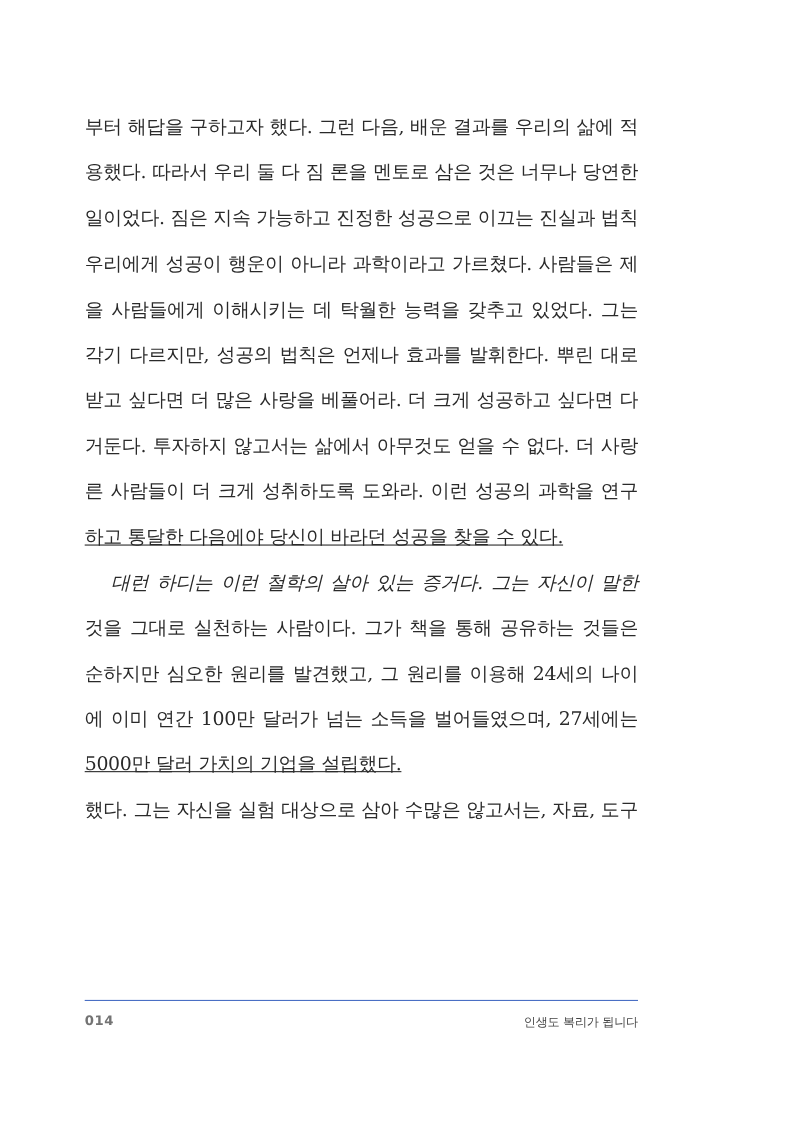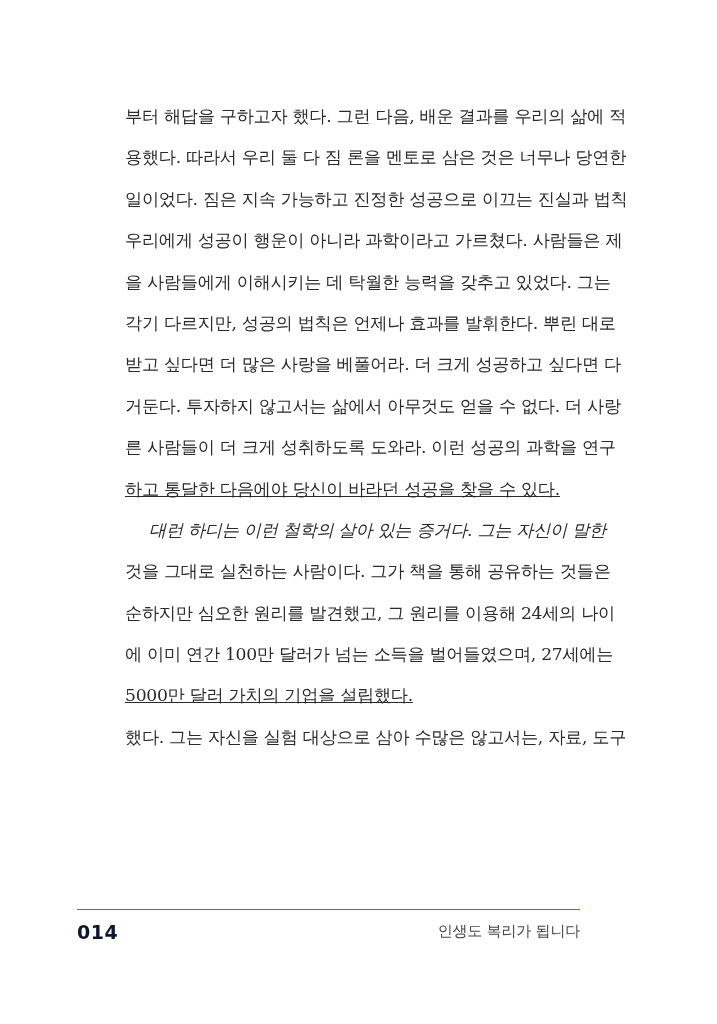--- a/index.html
+++ b/index.html
@@ -38,7 +38,6 @@
       text-align-last: justify;
       height: 41.4px;
       overflow: visible;
-      margin-left: 48px;
     }
     .line.last {
       text-align-last: left;

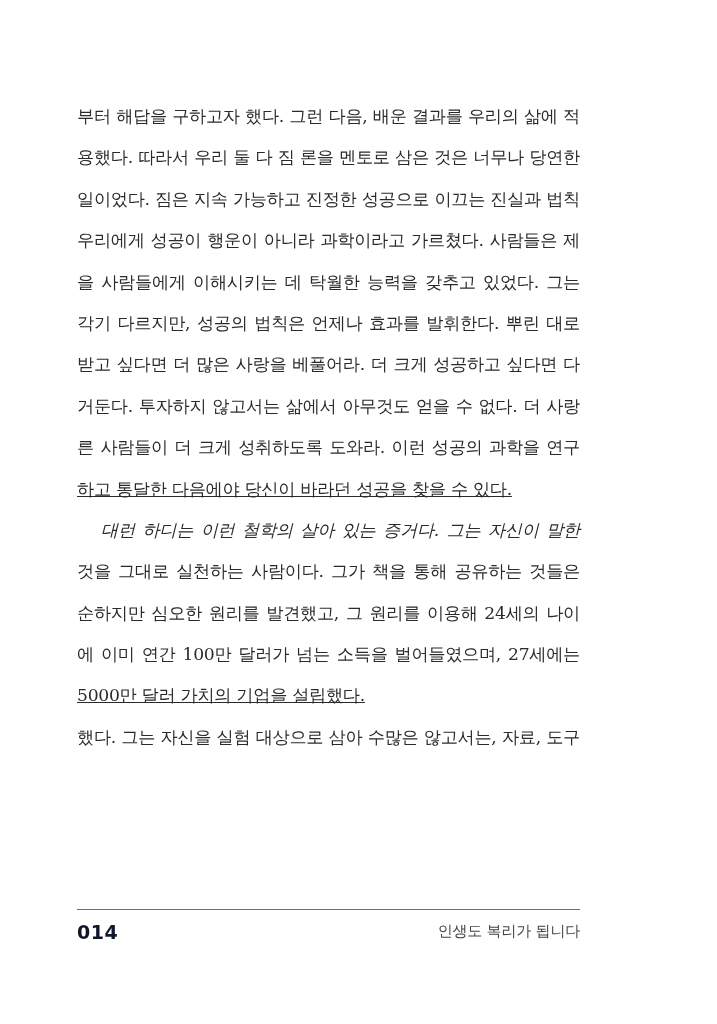--- a/index.html
+++ b/index.html
@@ -60,9 +60,9 @@
       left: 77px;
       top: 921px;
       font-family: "DejaVu Sans", "Liberation Sans", sans-serif;
-      font-size: 19px;
+      font-size: 12px;
       font-weight: bold;
-      color: #0f172a;
+      color: #737373;
       letter-spacing: 0.5px;
     }
     .running-title {

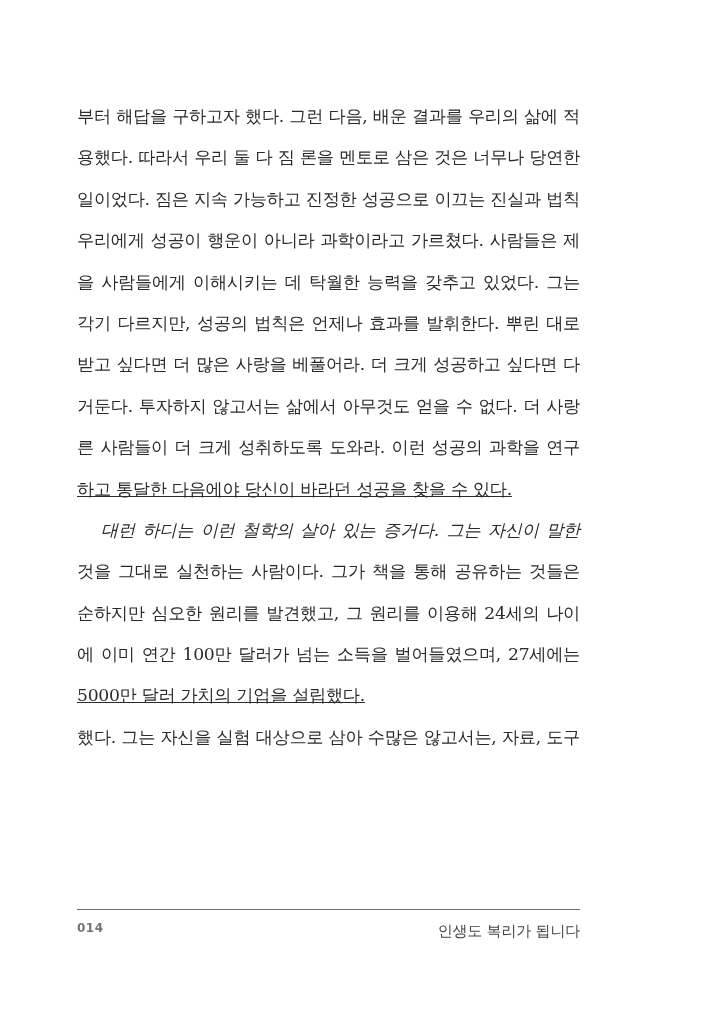--- a/index.html
+++ b/index.html
@@ -70,7 +70,7 @@
       right: 137px;
       top: 922px;
       font-family: "DejaVu Sans", "Liberation Sans", sans-serif;
-      font-size: 15px;
+      font-size: 11px;
       color: #444444;
       letter-spacing: -0.2px;
     }

